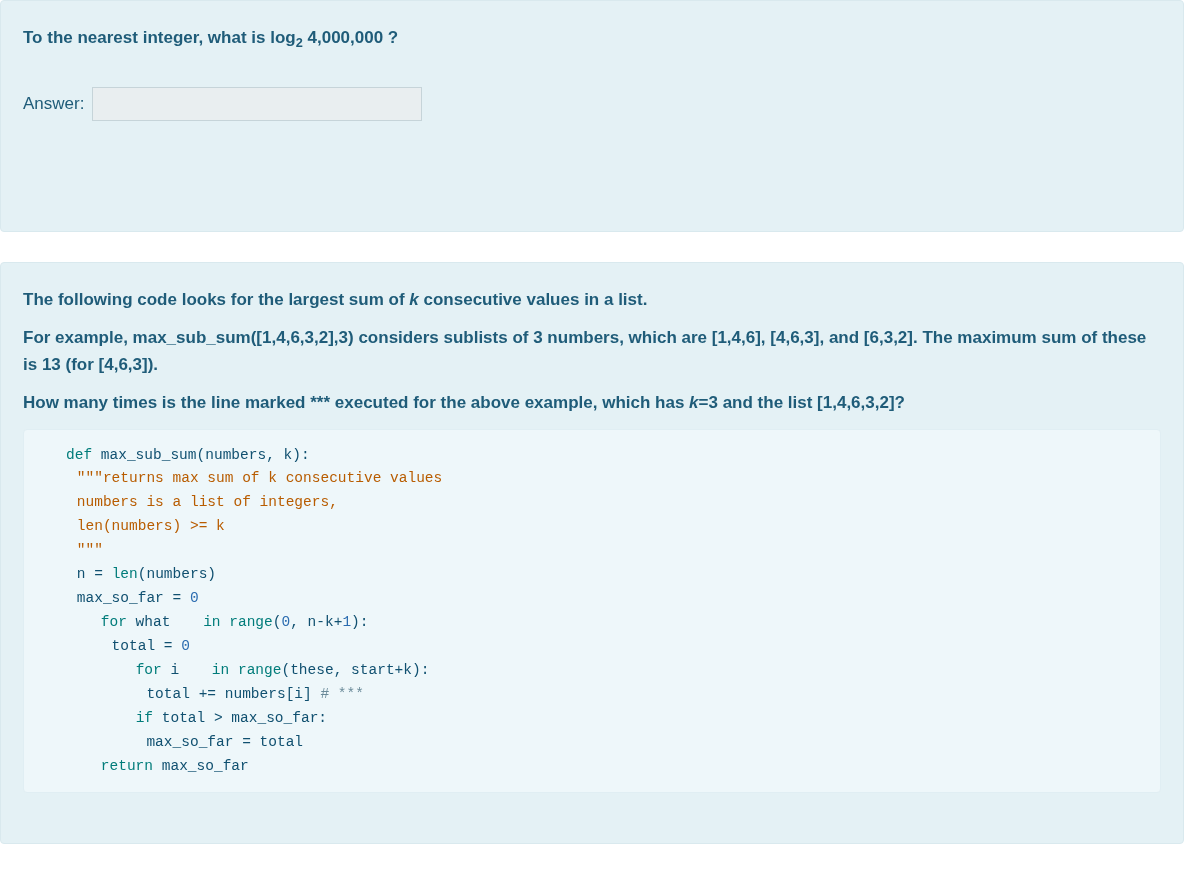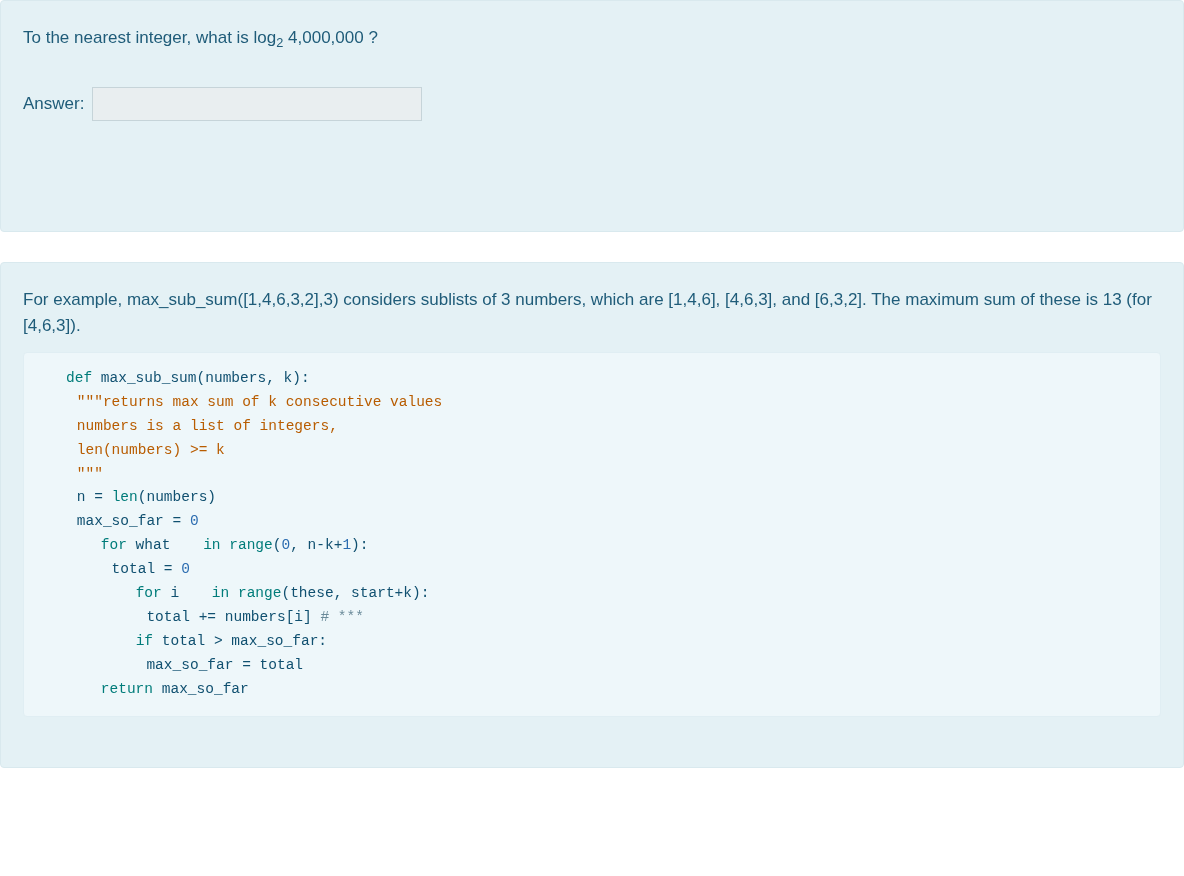--- a/index.html
+++ b/index.html
@@ -22,6 +22,7 @@
     font-size: 17px;
     line-height: 1.55;
     margin: 0 0 12px 0;
+    font-weight: bold;
   }
   .answer-row {
     margin-top: 34px;

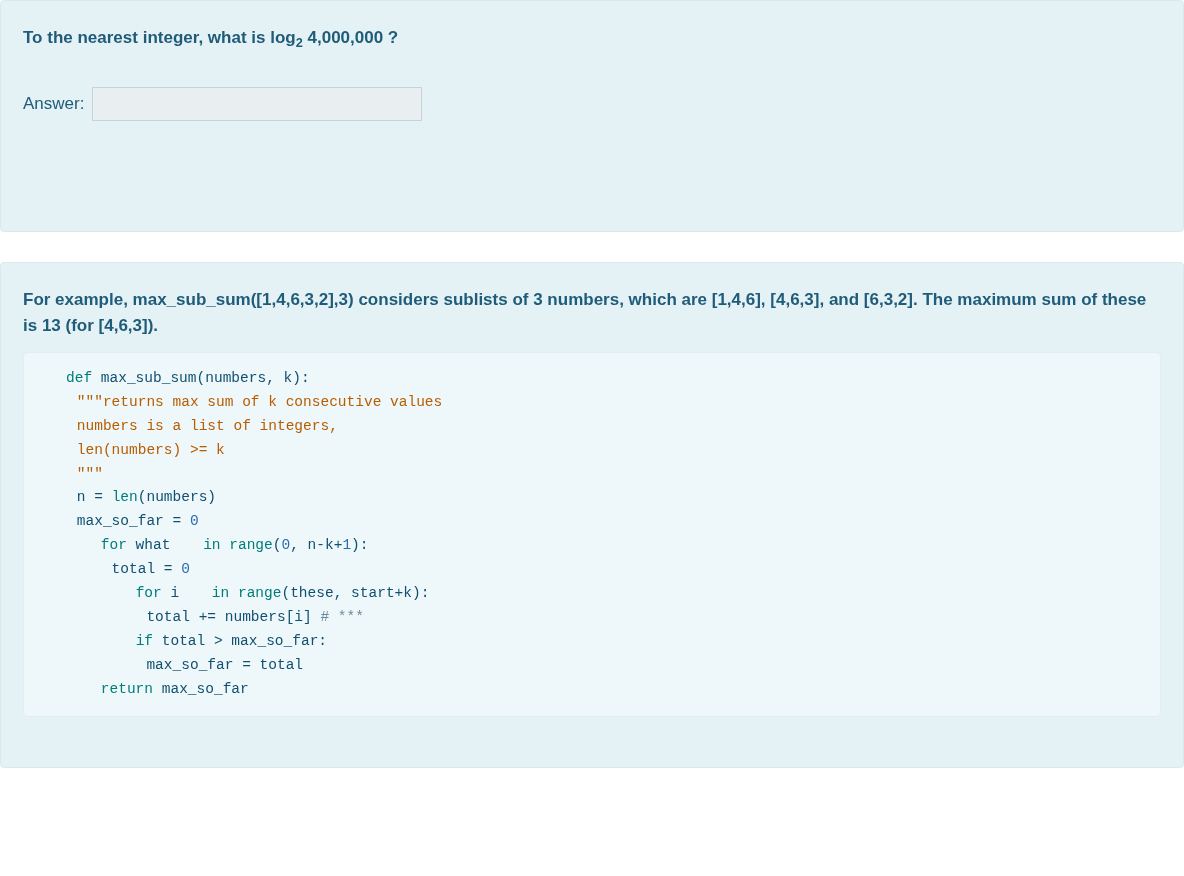--- a/index.html
+++ b/index.html
@@ -80,6 +80,9 @@
 </div>
 
 <div class="panel">
+  <p class="question-text">
+    <span>The following code looks for the largest sum of </span><em class="ital">k</em><span> consecutive values in a list.</span>
+  </p>
   <p class="question-text">For example, max_sub_sum([1,4,6,3,2],3) considers sublists of 3 numbers, which are [1,4,6], [4,6,3], and [6,3,2]. The maximum sum of these is 13 (for [4,6,3]).</p>
 
   <div class="code-block"><span class="tok-kw">def</span><span> max_sub_sum(numbers, k):</span>

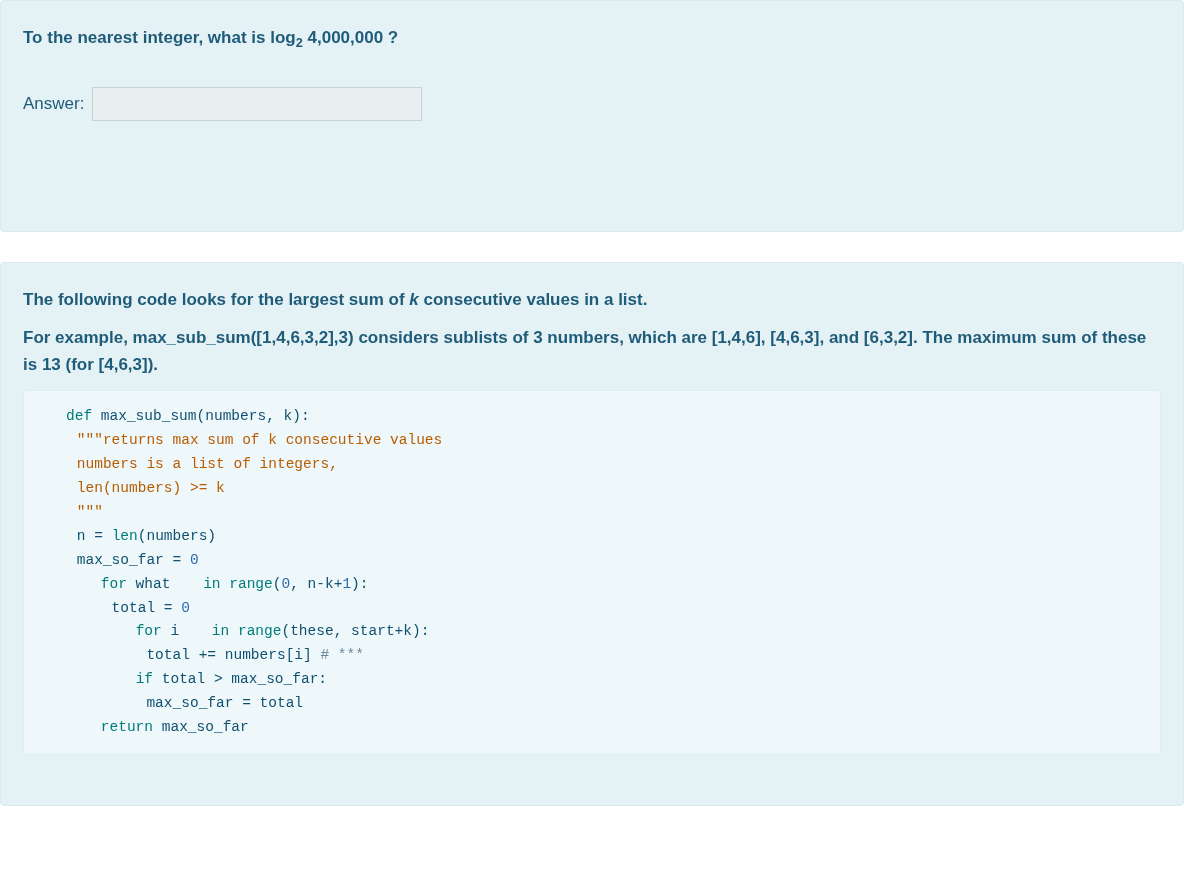--- a/index.html
+++ b/index.html
@@ -84,6 +84,9 @@
     <span>The following code looks for the largest sum of </span><em class="ital">k</em><span> consecutive values in a list.</span>
   </p>
   <p class="question-text">For example, max_sub_sum([1,4,6,3,2],3) considers sublists of 3 numbers, which are [1,4,6], [4,6,3], and [6,3,2]. The maximum sum of these is 13 (for [4,6,3]).</p>
+  <p class="question-text">
+    <span>How many times is the line marked *** executed for the above example, which has </span><em class="ital">k</em><span>=3 and the list [1,4,6,3,2]?</span>
+  </p>
 
   <div class="code-block"><span class="tok-kw">def</span><span> max_sub_sum(numbers, k):</span>
 <span class="tok-str">    """returns max sum of k consecutive values</span>

